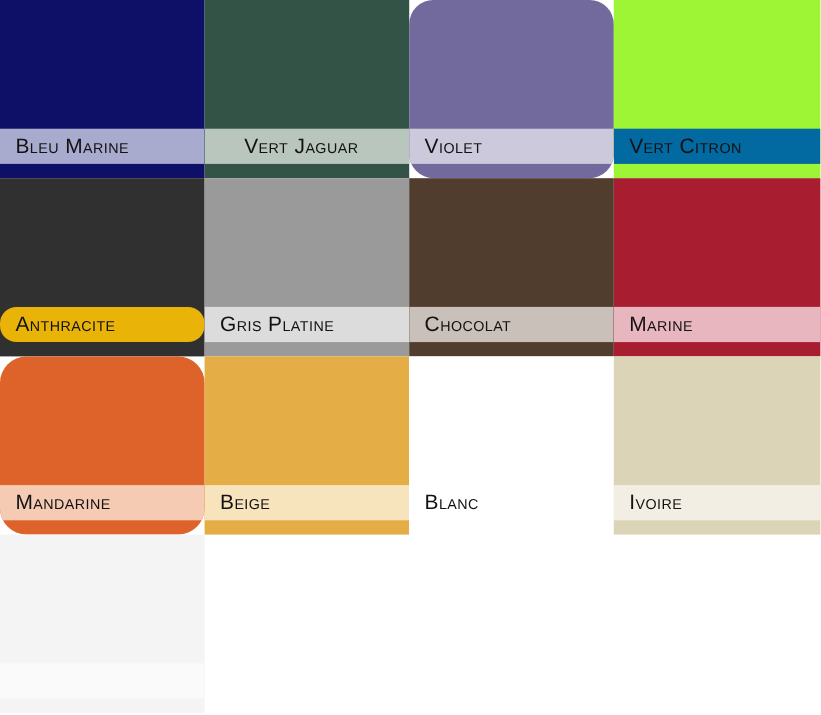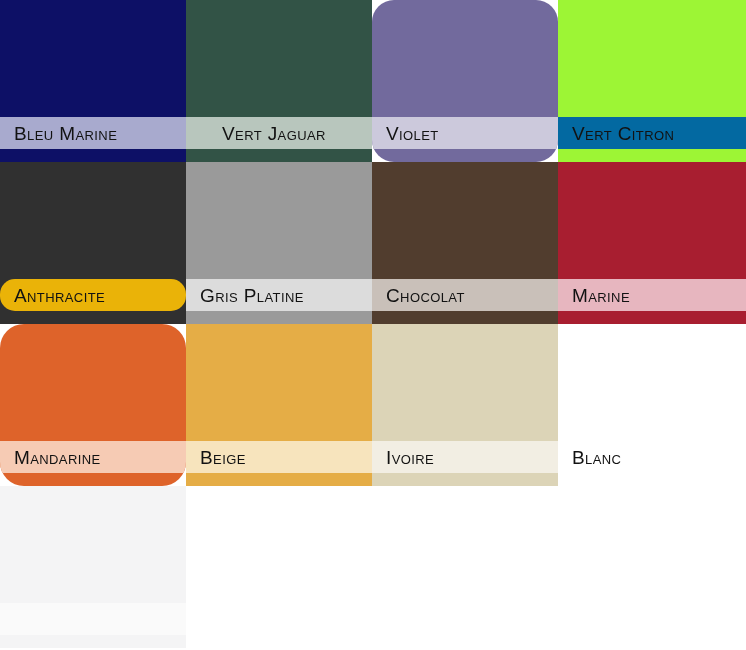--- a/index.html
+++ b/index.html
@@ -104,14 +104,14 @@
         <span class="swatch-label" style="color: rgb(18, 18, 18);">Beige</span>
       </div>
     </div>
+    <div class="swatch" style="background: rgb(255, 255, 255);">
+      <div class="swatch-label-band" style="background: rgb(255, 255, 255);">
+        <span class="swatch-label" style="color: rgb(18, 18, 18);">Blanc</span>
+      </div>
+    </div>
     <div class="swatch" style="background: rgb(220, 212, 183);">
       <div class="swatch-label-band" style="background: rgb(242, 238, 227);">
         <span class="swatch-label" style="color: rgb(18, 18, 18);">Ivoire</span>
-      </div>
-    </div>
-    <div class="swatch" style="background: rgb(255, 255, 255);">
-      <div class="swatch-label-band" style="background: rgb(255, 255, 255);">
-        <span class="swatch-label" style="color: rgb(18, 18, 18);">Blanc</span>
       </div>
     </div>
     <div class="swatch" style="background: rgb(244, 244, 245);">

